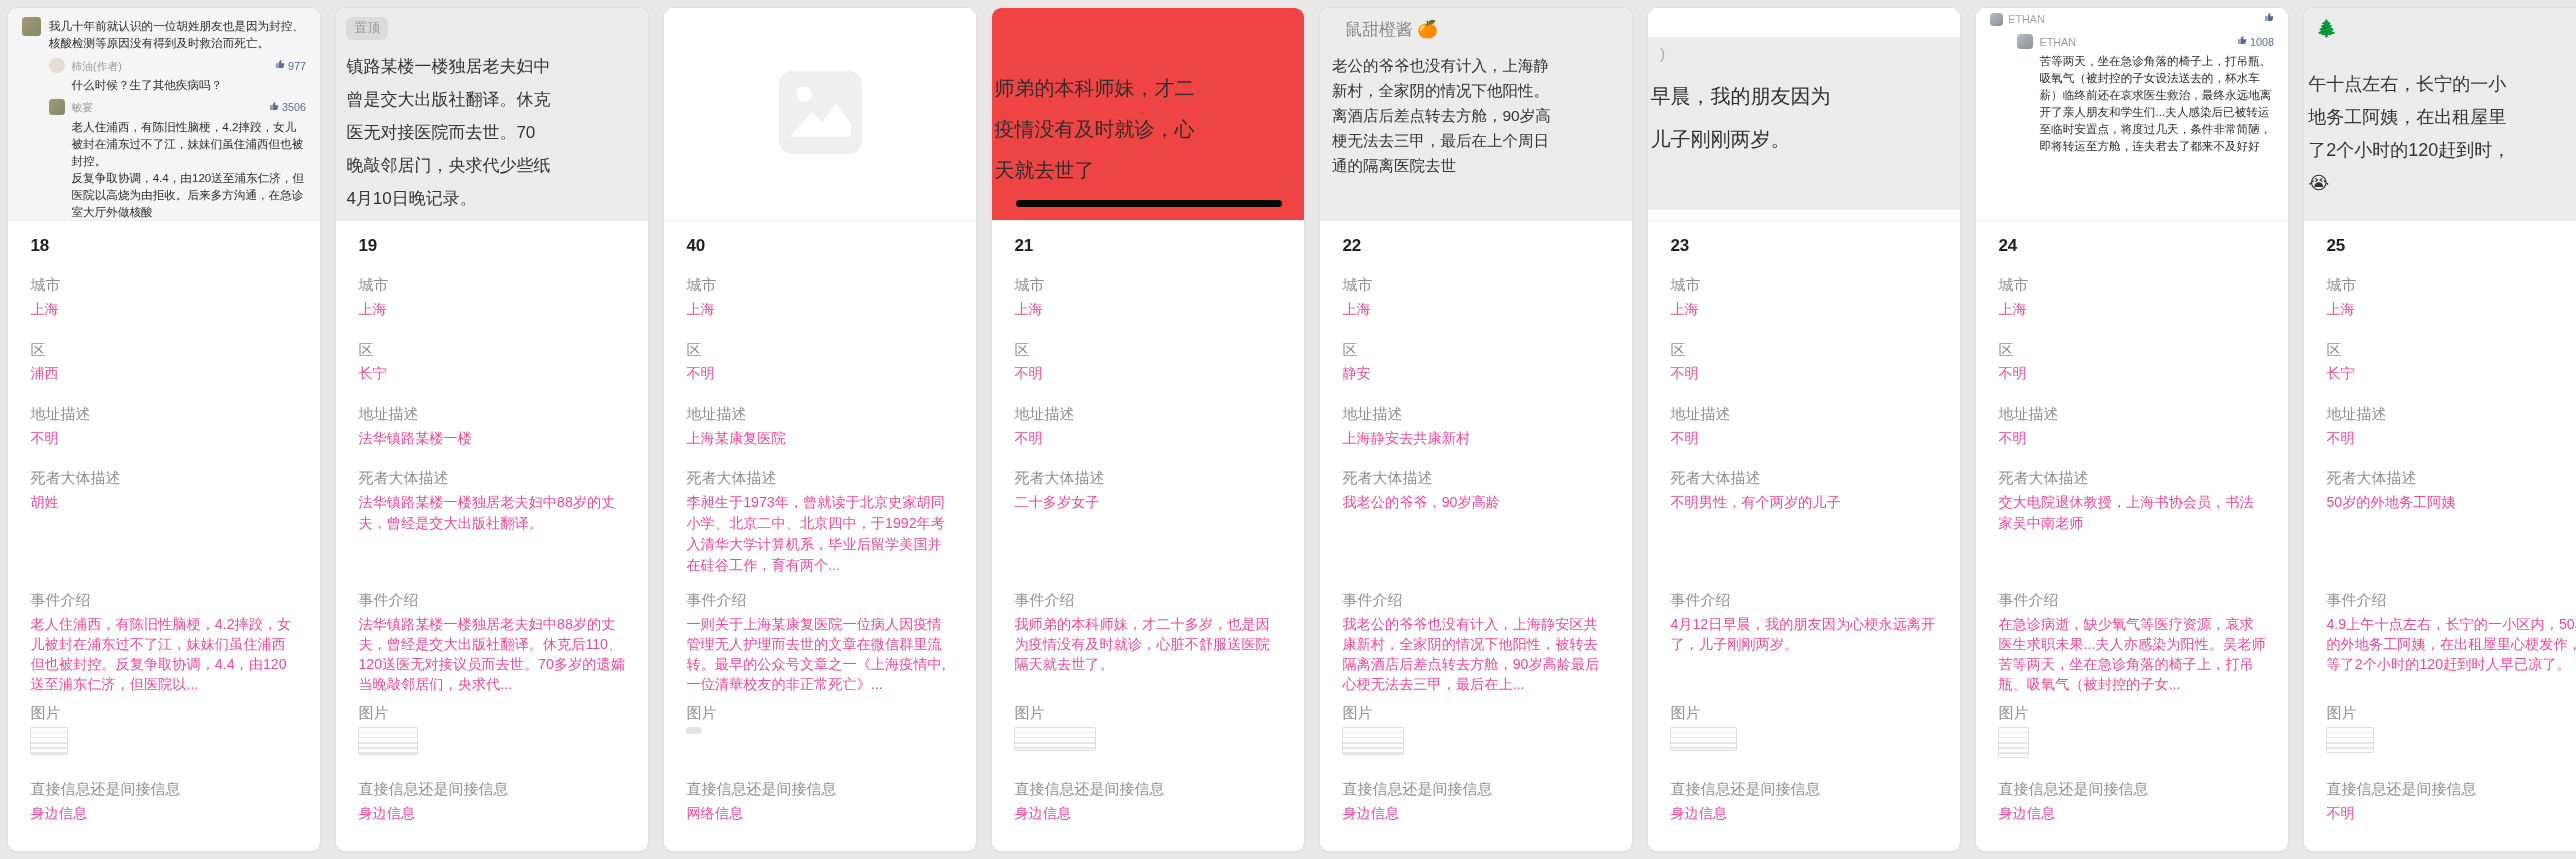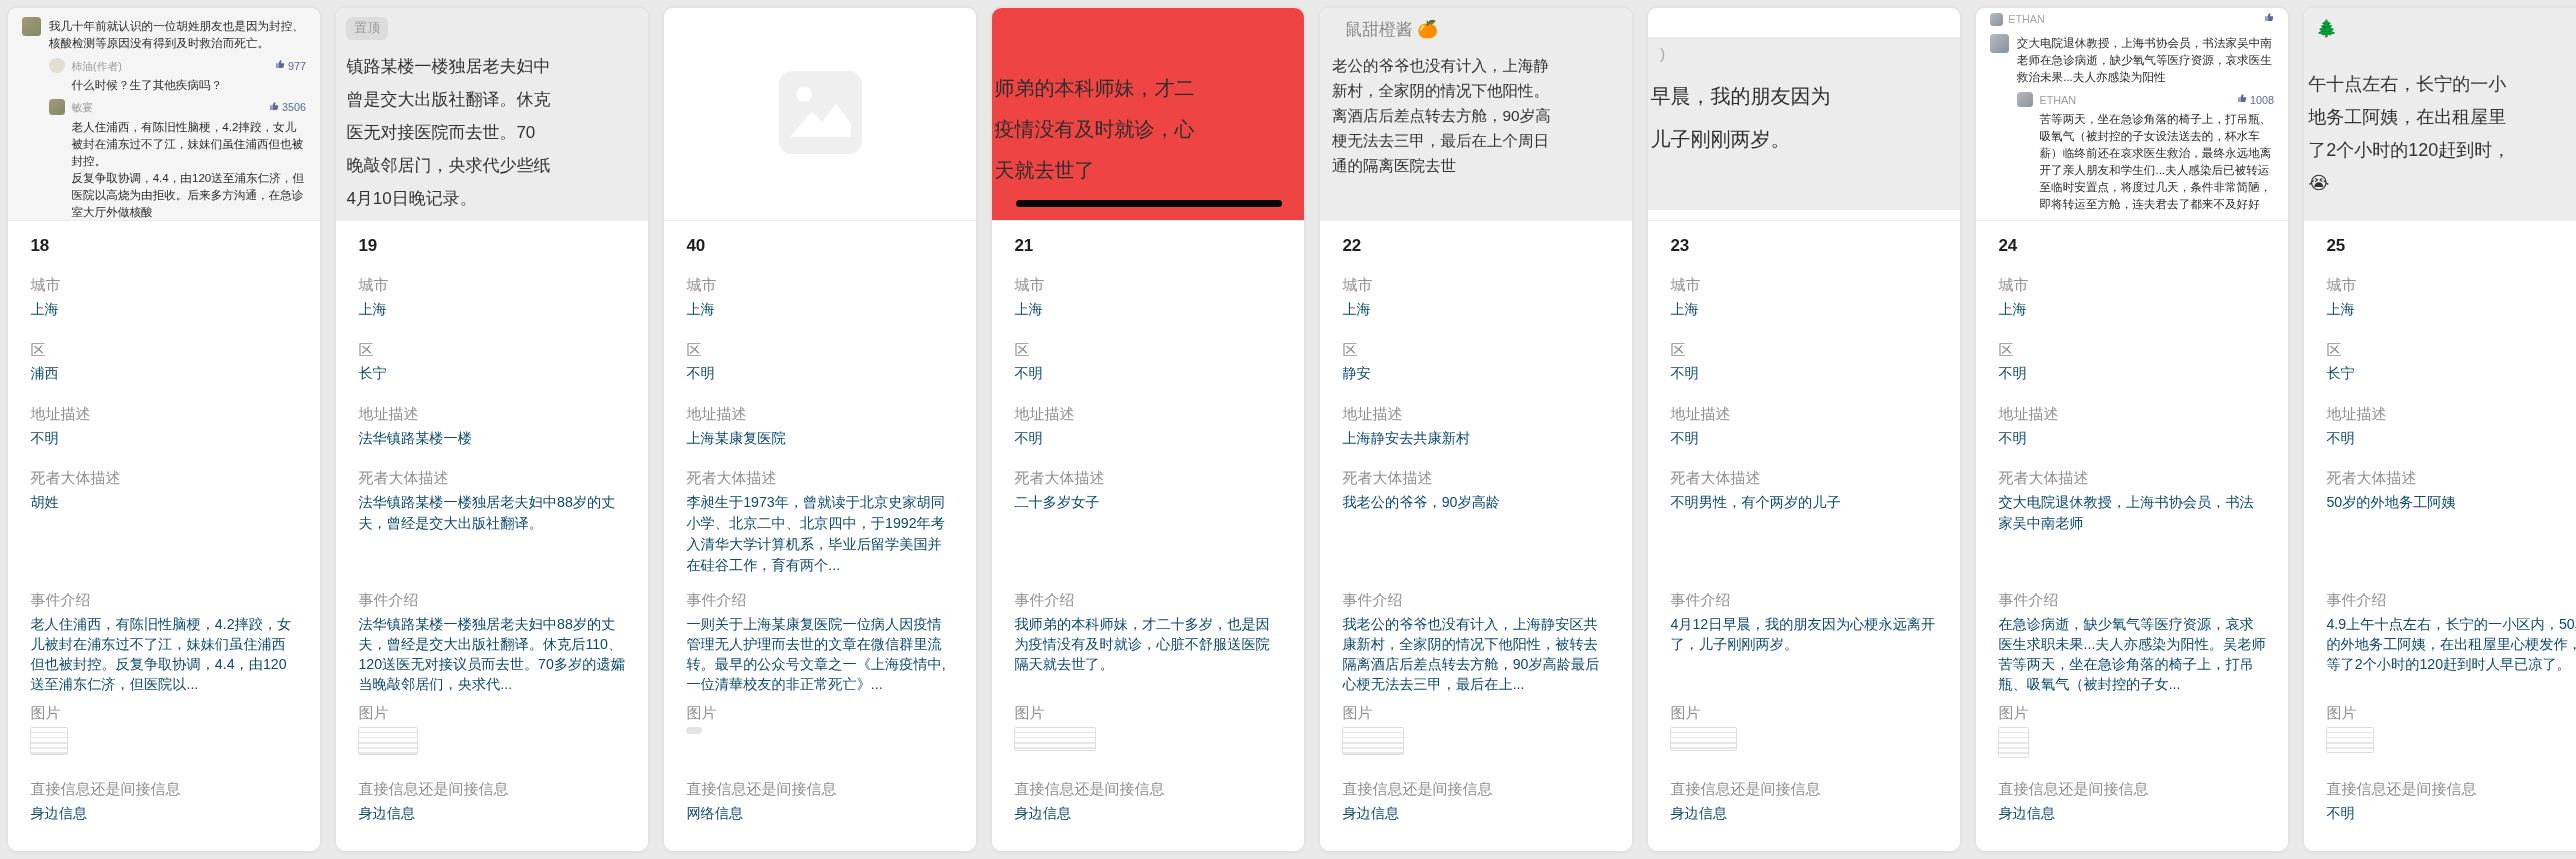--- a/index.html
+++ b/index.html
@@ -351,10 +351,6 @@
               </svg></span>
           </span>
         </div>
-        <div class="th-main">
-          <span class="av av-photo"></span>
-          <div class="th-text">交大电院退休教授，上海书协会员，书法家吴中南老师在急诊病逝，缺少氧气等医疗资源，哀求医生救治未果...夫人亦感染为阳性</div>
-        </div>
         <div class="reply">
           <span class="av sm av-photo"></span>
           <div class="rb">

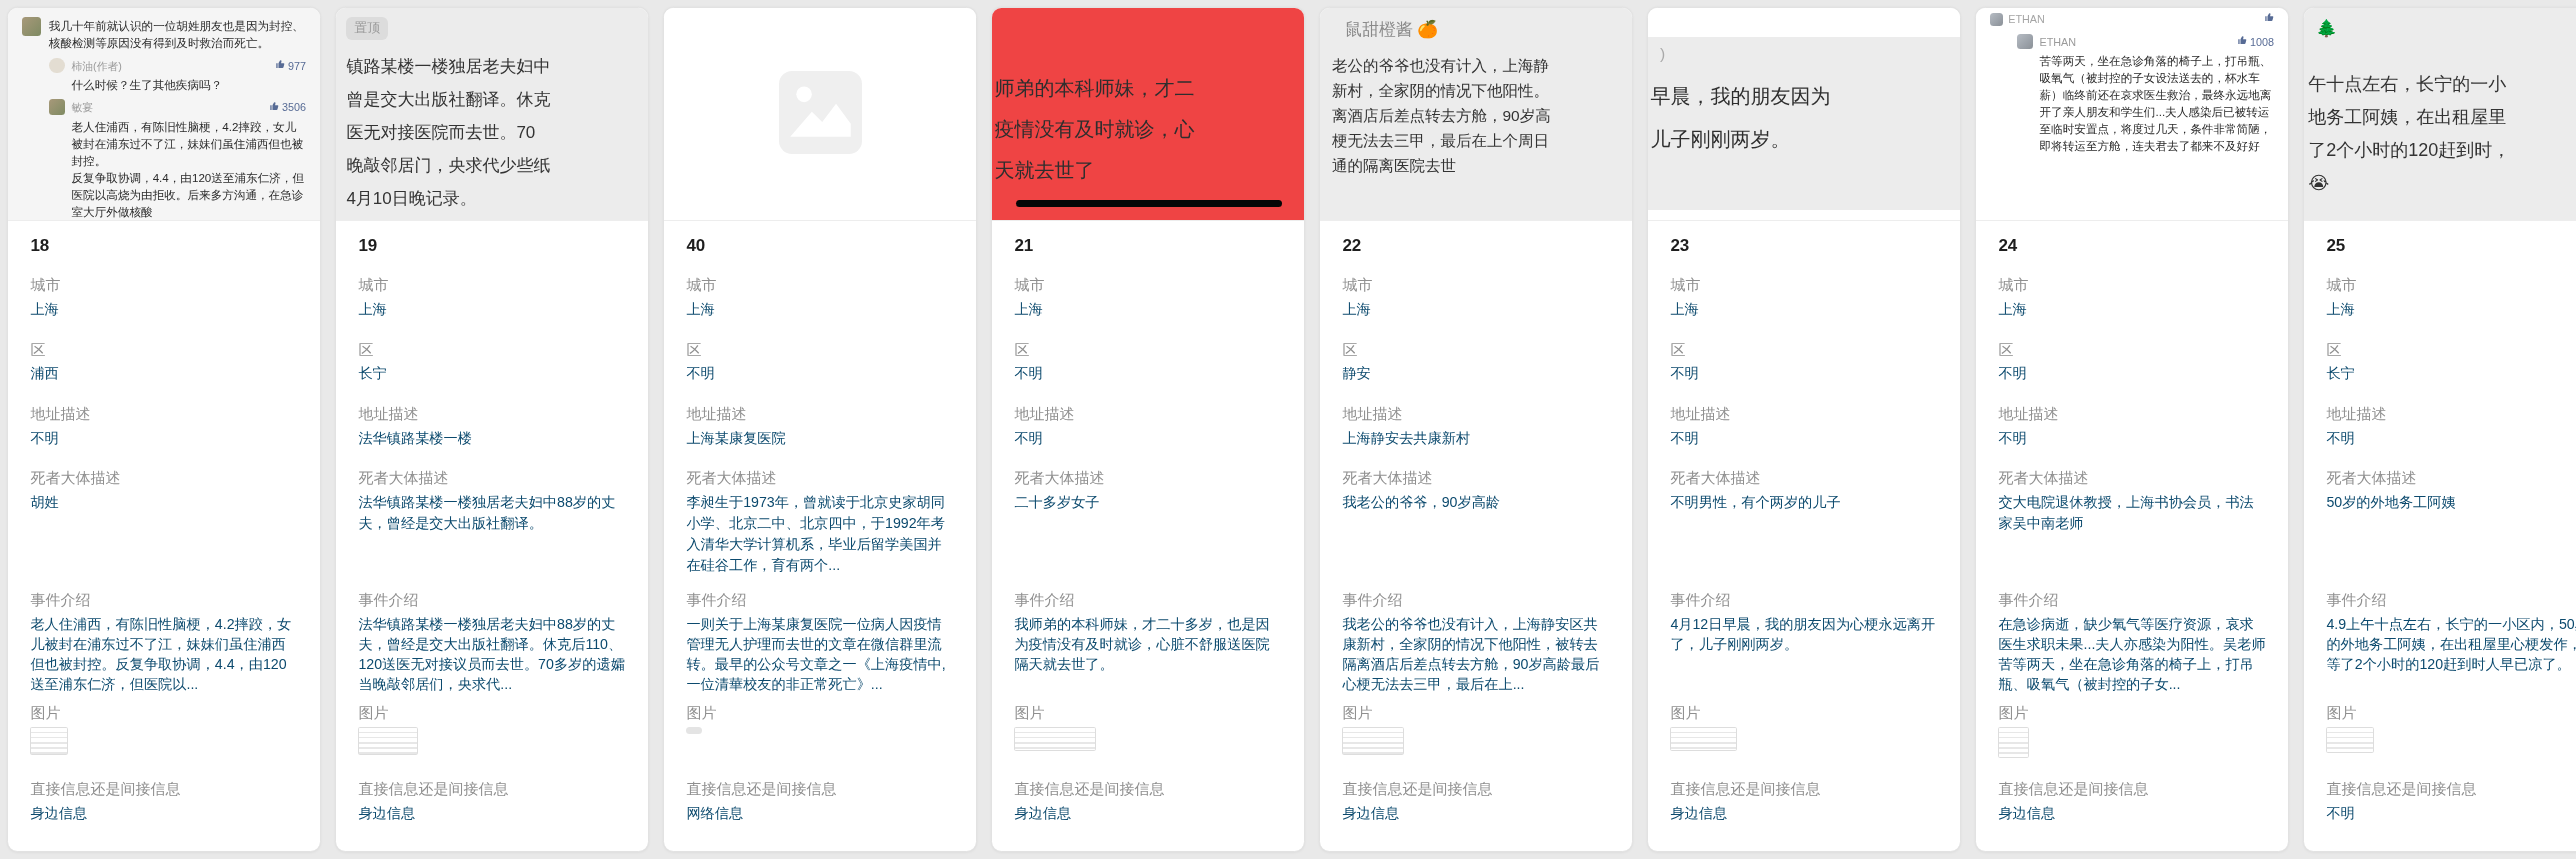--- a/index.html
+++ b/index.html
@@ -53,7 +53,7 @@
   .num{font-size:17px;font-weight:600;color:#1e1e1e;margin:0 0 21px;line-height:22.4px}
   .field{margin-bottom:22.4px}
   .flabel{font-size:15px;color:#8f8f8f;margin-bottom:7.8px;line-height:13px}
-  .fvalue{font-size:14.2px;color:#0c4a6e;line-height:21px}
+  .fvalue{font-size:14.2px;color:#ec4899;line-height:21px}
   .f-deceased{margin-bottom:15.5px}
   .f-deceased .fvalue{height:86px;overflow:hidden}
   .f-event{margin-bottom:11px}

